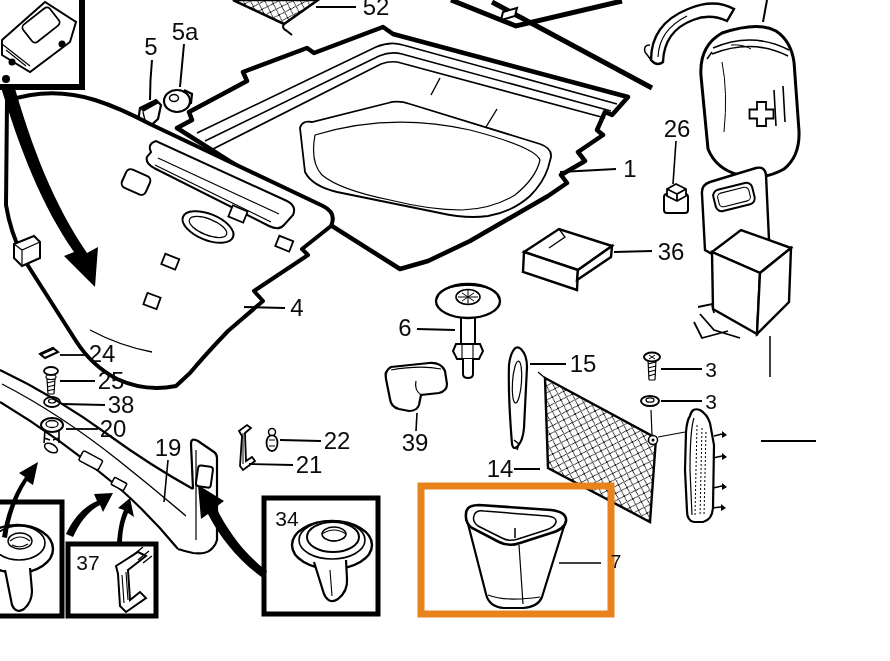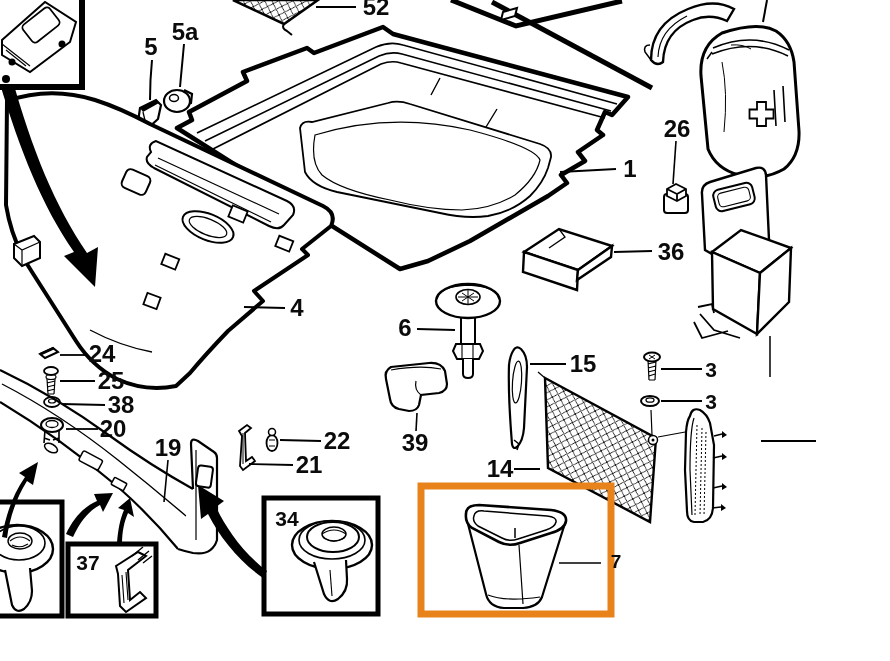--- a/index.html
+++ b/index.html
@@ -3,7 +3,7 @@
 <meta charset="utf-8">
 <style>
   html,body{margin:0;padding:0;background:#fff;}
-  #stage{position:relative;width:890px;height:661px;background:#fff;overflow:hidden;font-weight:bold;}
+  #stage{position:relative;width:890px;height:661px;background:#fff;overflow:hidden;}
   svg{display:block;}
   svg text{font-family:"Liberation Sans","DejaVu Sans",sans-serif;fill:#0b0b0b;}
   .lbl{font-size:24px;}

